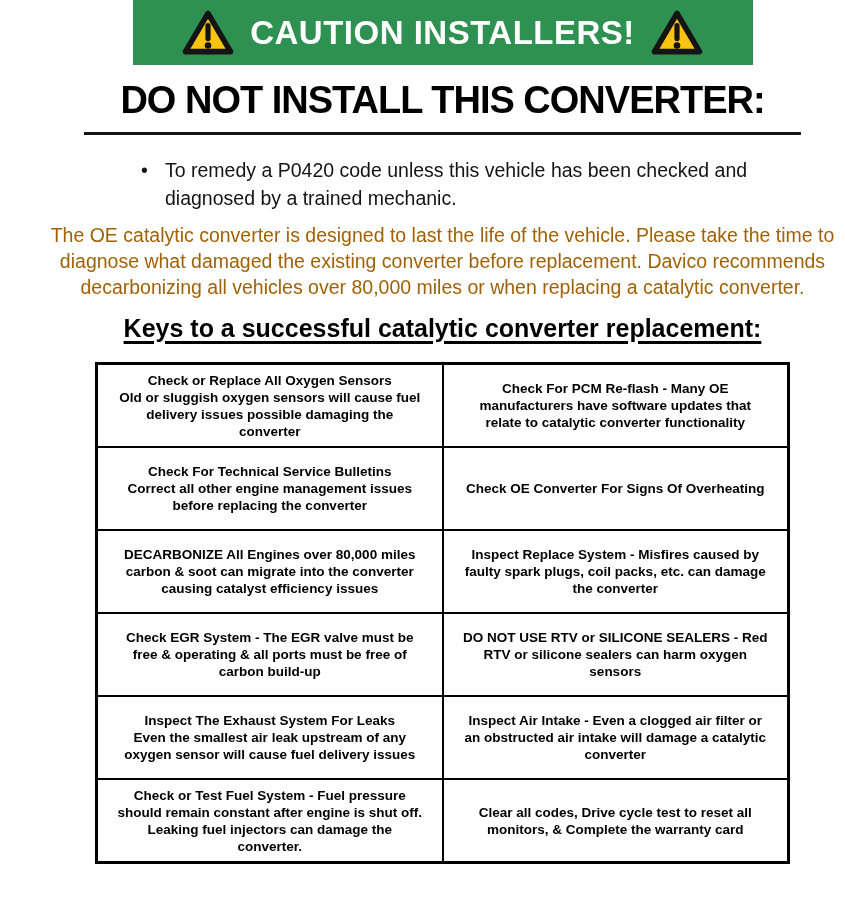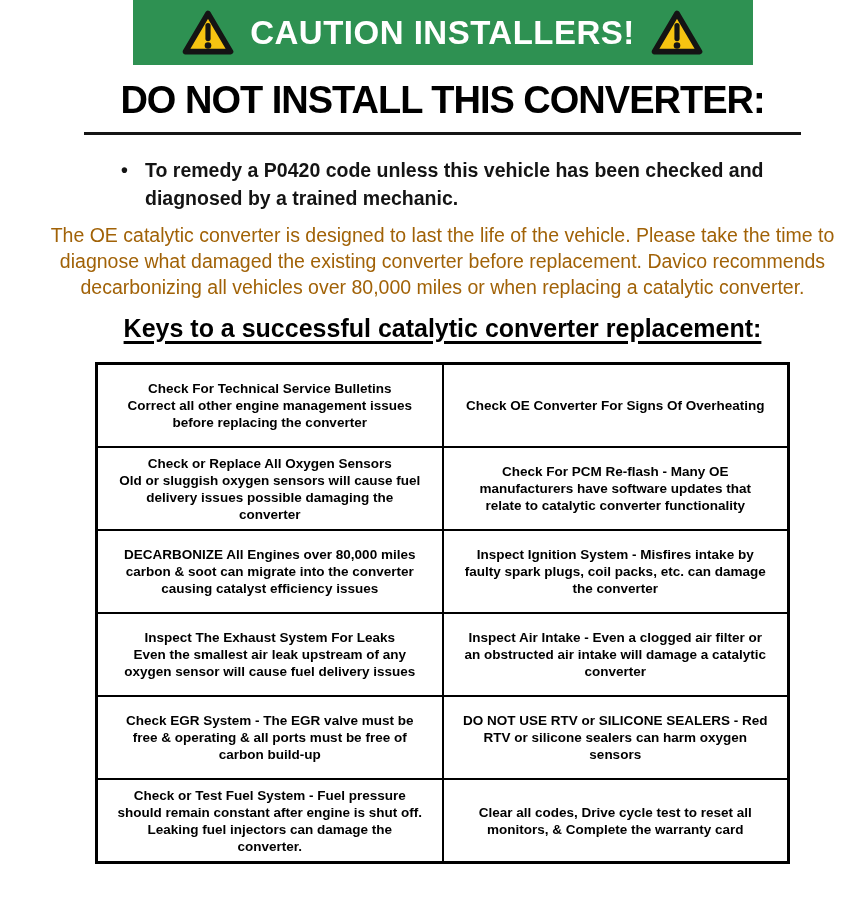--- a/index.html
+++ b/index.html
@@ -80,8 +80,9 @@
     position: relative;
     font-size: 19.5px;
     line-height: 28px;
-    font-weight: bold;
+    font-weight: normal;
     color: #141414;
+    margin-left: 20px;
   }
   .bullet-list li::before {
     content: "\2022";

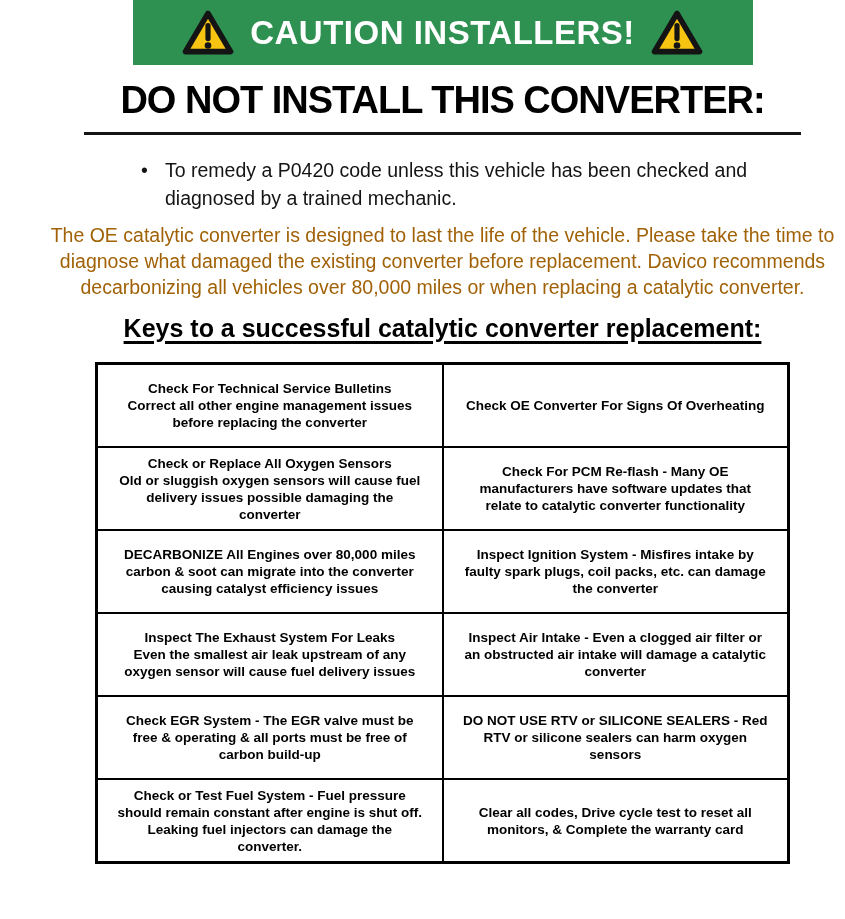--- a/index.html
+++ b/index.html
@@ -173,16 +173,16 @@
   <table class="keys-table">
     <tbody>
       <tr>
+        <td>Check or Replace All Oxygen Sensors
+Old or sluggish oxygen sensors will cause fuel delivery issues possible damaging the converter</td>
+        <td>Check For PCM Re-flash - Many OE manufacturers have software updates that relate to catalytic converter functionality</td>
+      </tr>
+      <tr>
         <td>Check For Technical Service Bulletins
 Correct all other engine management issues before replacing the converter</td>
         <td>Check OE Converter For Signs Of Overheating</td>
       </tr>
       <tr>
-        <td>Check or Replace All Oxygen Sensors
-Old or sluggish oxygen sensors will cause fuel delivery issues possible damaging the converter</td>
-        <td>Check For PCM Re-flash - Many OE manufacturers have software updates that relate to catalytic converter functionality</td>
-      </tr>
-      <tr>
         <td>DECARBONIZE All Engines over 80,000 miles carbon &amp; soot can migrate into the converter causing catalyst efficiency issues</td>
         <td>Inspect Ignition System - Misfires intake by faulty spark plugs, coil packs, etc. can damage the converter</td>
       </tr>

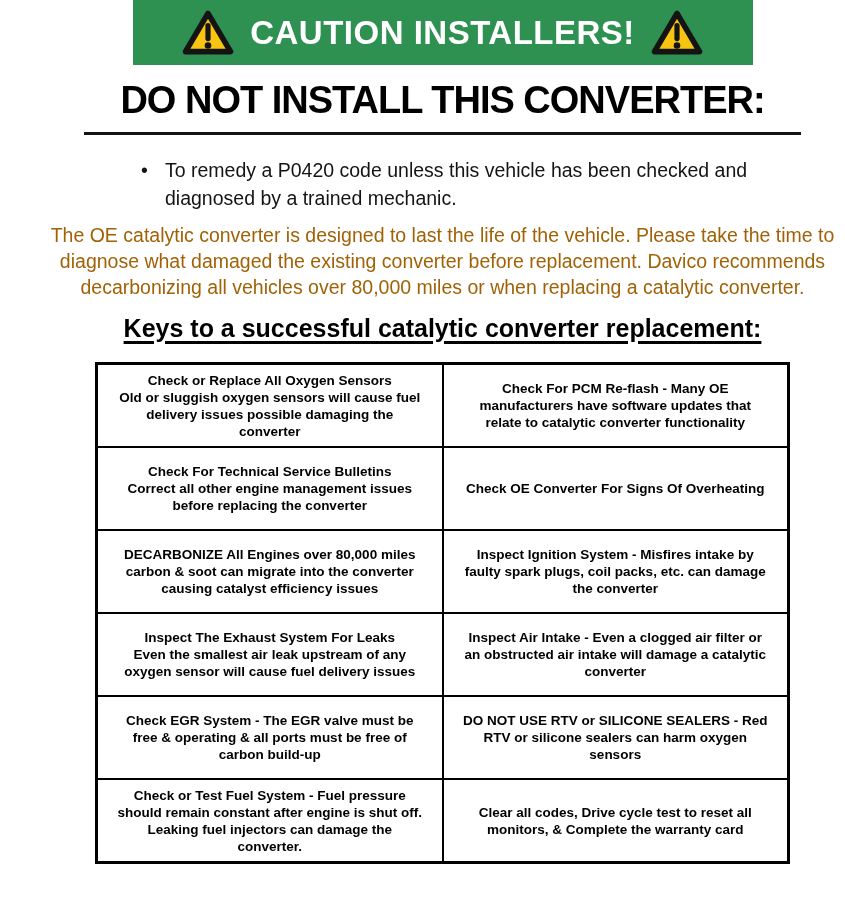--- a/index.html
+++ b/index.html
@@ -184,7 +184,7 @@
       </tr>
       <tr>
         <td>DECARBONIZE All Engines over 80,000 miles carbon &amp; soot can migrate into the converter causing catalyst efficiency issues</td>
-        <td>Inspect Ignition System - Misfires intake by faulty spark plugs, coil packs, etc. can damage the converter</td>
+        <td>Inspect Replace System - Misfires caused by faulty spark plugs, coil packs, etc. can damage the converter</td>
       </tr>
       <tr>
         <td>Inspect The Exhaust System For Leaks

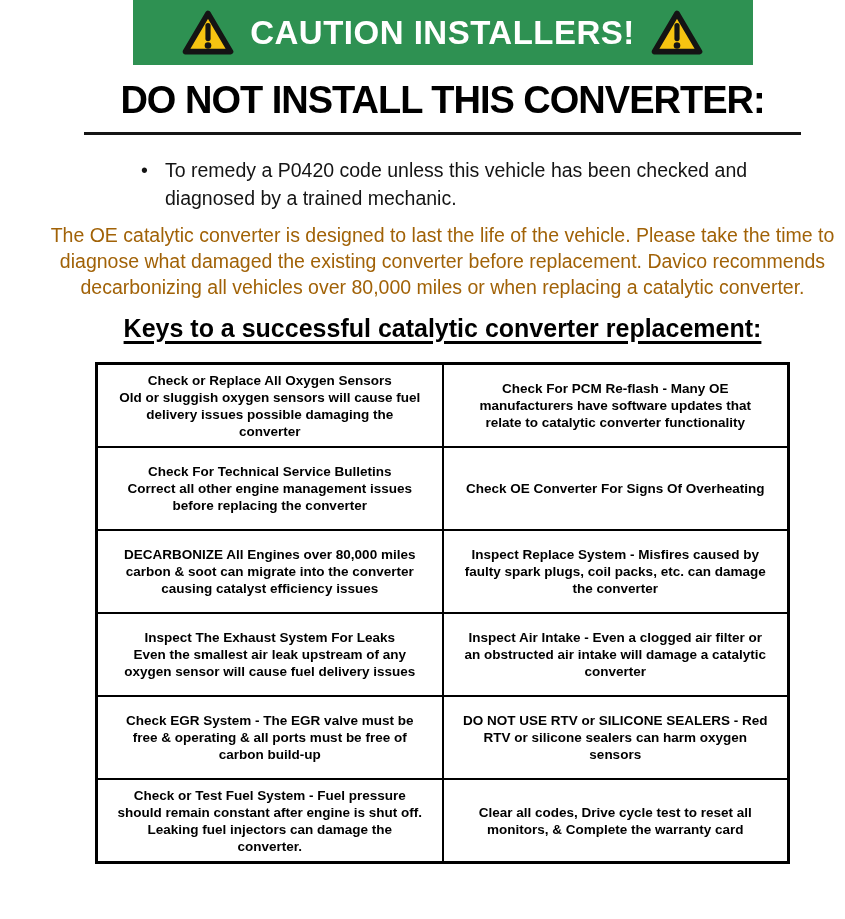--- a/index.html
+++ b/index.html
@@ -187,15 +187,15 @@
         <td>Inspect Replace System - Misfires caused by faulty spark plugs, coil packs, etc. can damage the converter</td>
       </tr>
       <tr>
+        <td>Check EGR System - The EGR valve must be free &amp; operating &amp; all ports must be free of carbon build-up</td>
+        <td>DO NOT USE RTV or SILICONE SEALERS - Red RTV or silicone sealers can harm oxygen sensors</td>
+      </tr>
+      <tr>
         <td>Inspect The Exhaust System For Leaks
 Even the smallest air leak upstream of any oxygen sensor will cause fuel delivery issues</td>
         <td>Inspect Air Intake - Even a clogged air filter or an obstructed air intake will damage a catalytic converter</td>
       </tr>
       <tr>
-        <td>Check EGR System - The EGR valve must be free &amp; operating &amp; all ports must be free of carbon build-up</td>
-        <td>DO NOT USE RTV or SILICONE SEALERS - Red RTV or silicone sealers can harm oxygen sensors</td>
-      </tr>
-      <tr>
         <td>Check or Test Fuel System - Fuel pressure should remain constant after engine is shut off.  Leaking fuel injectors can damage the converter.</td>
         <td>Clear all codes,  Drive cycle test to reset all monitors, &amp; Complete the warranty card</td>
       </tr>

